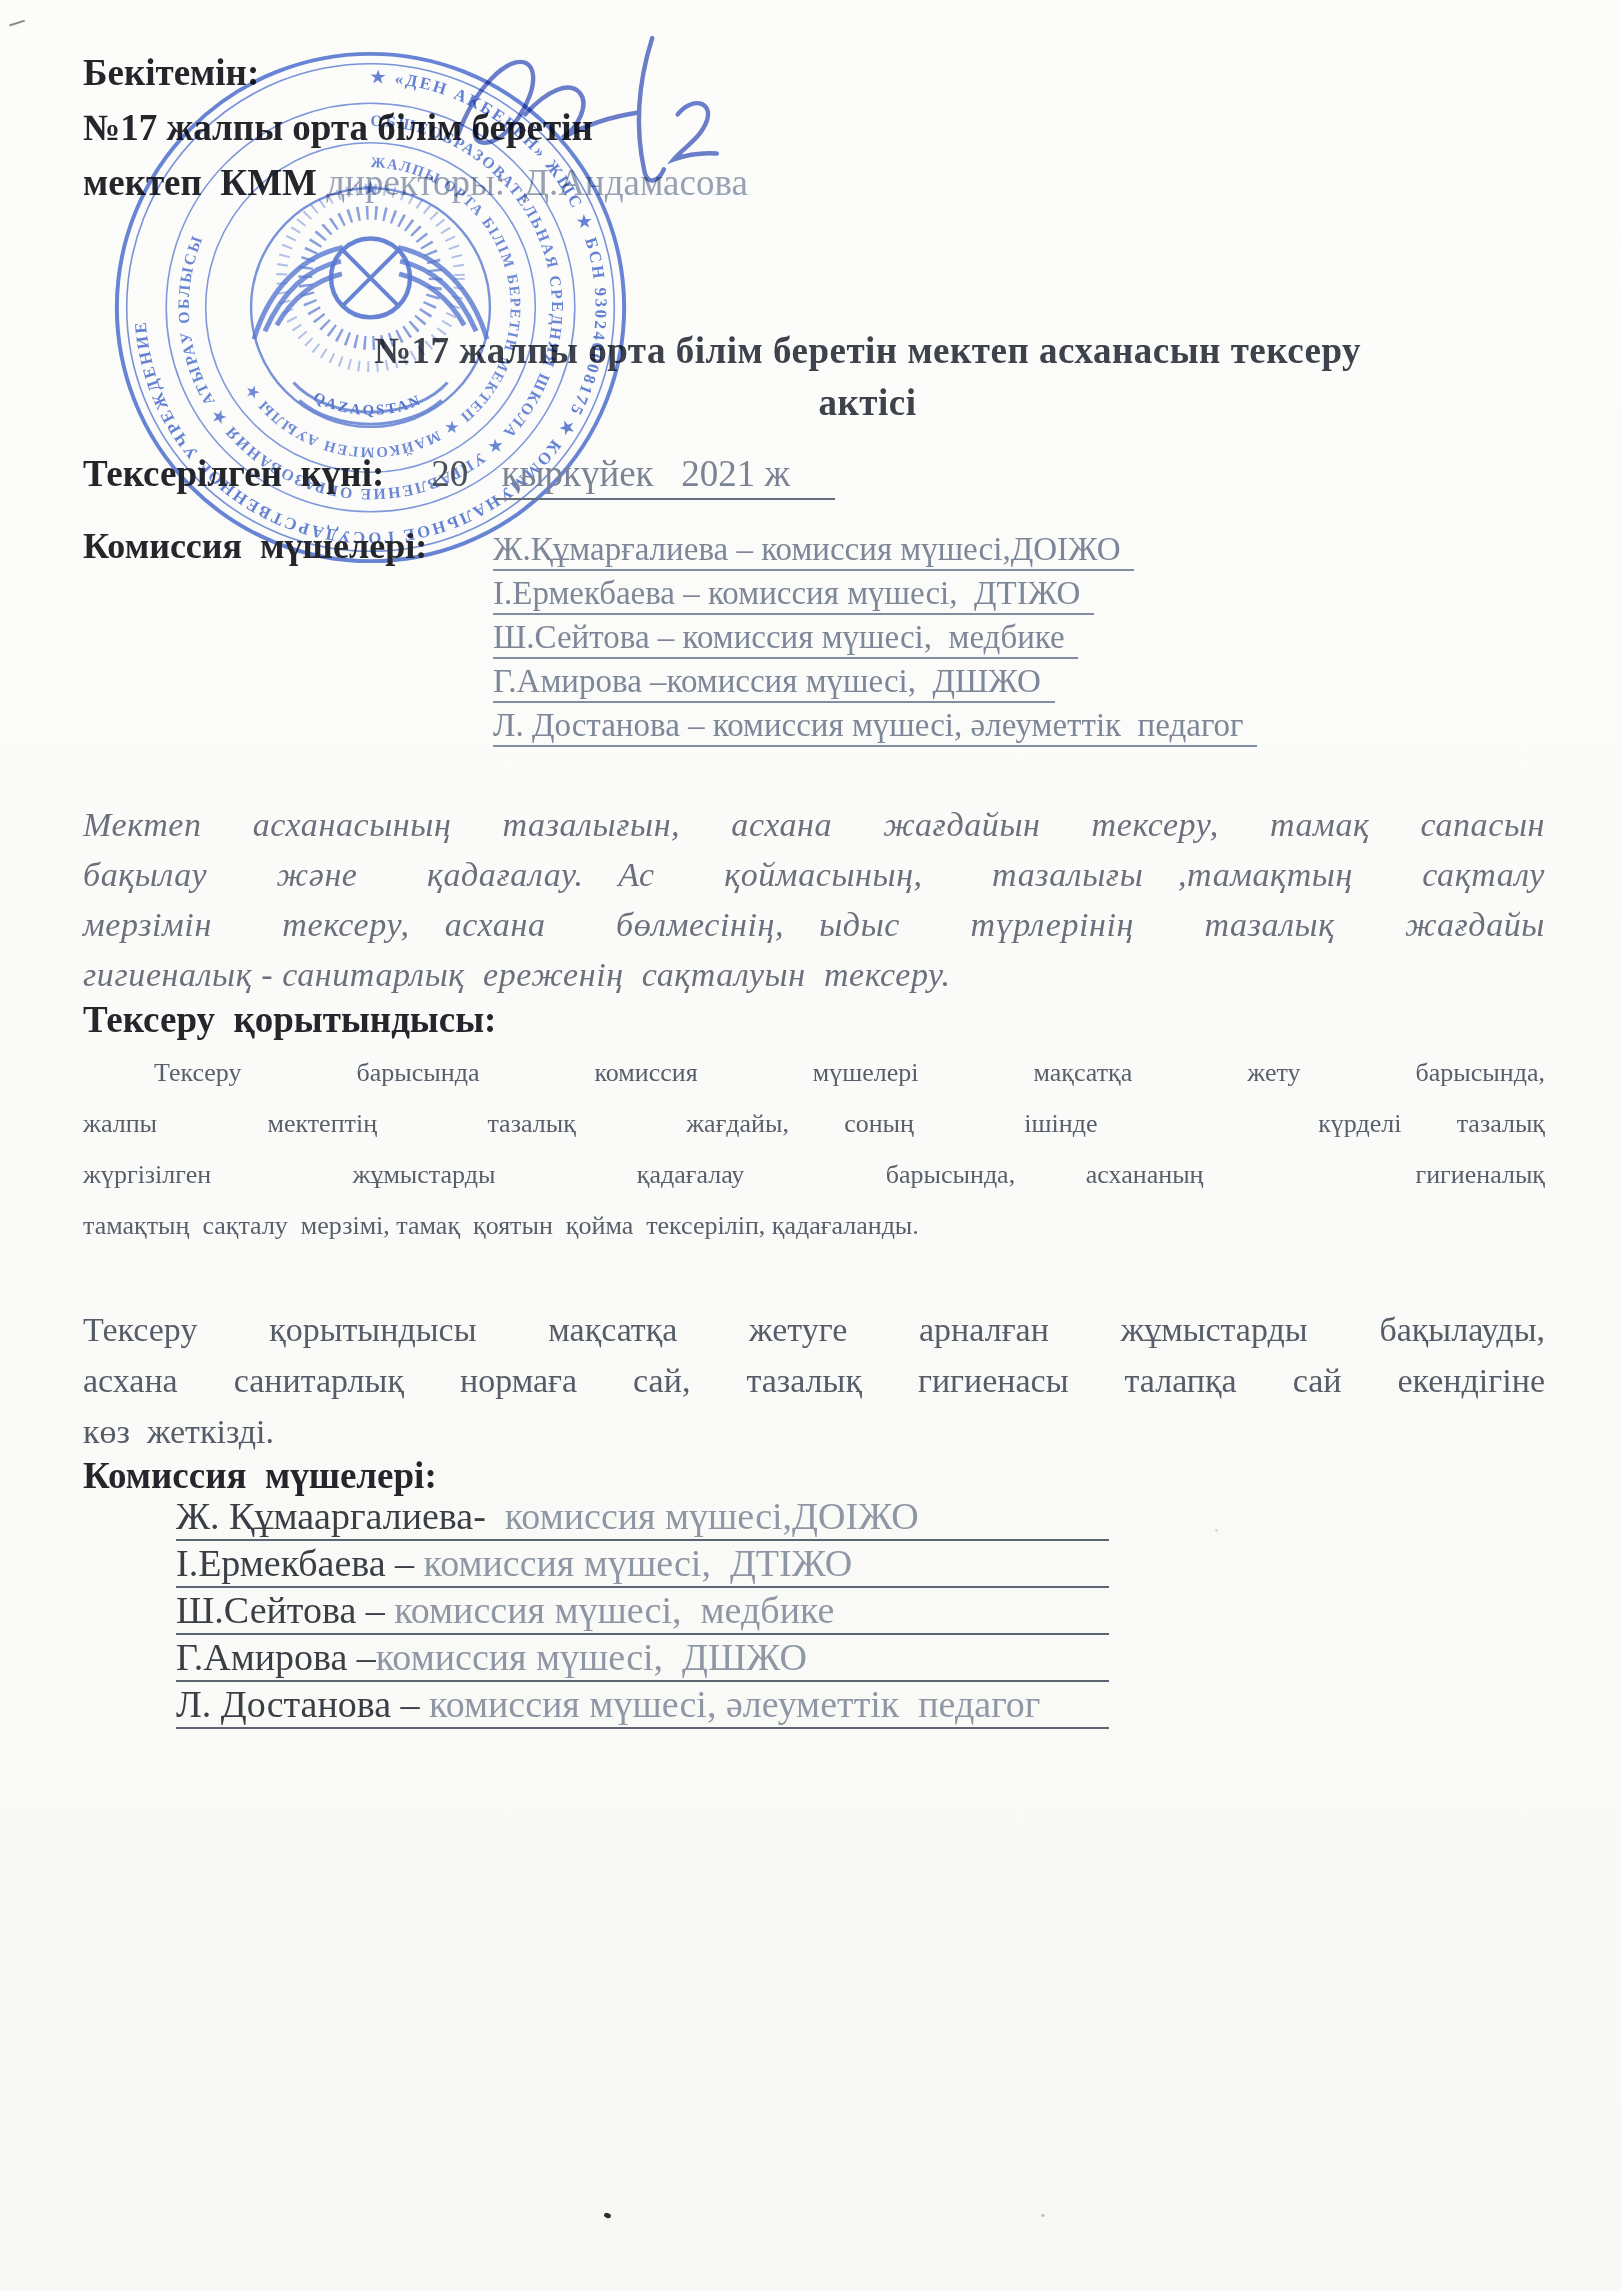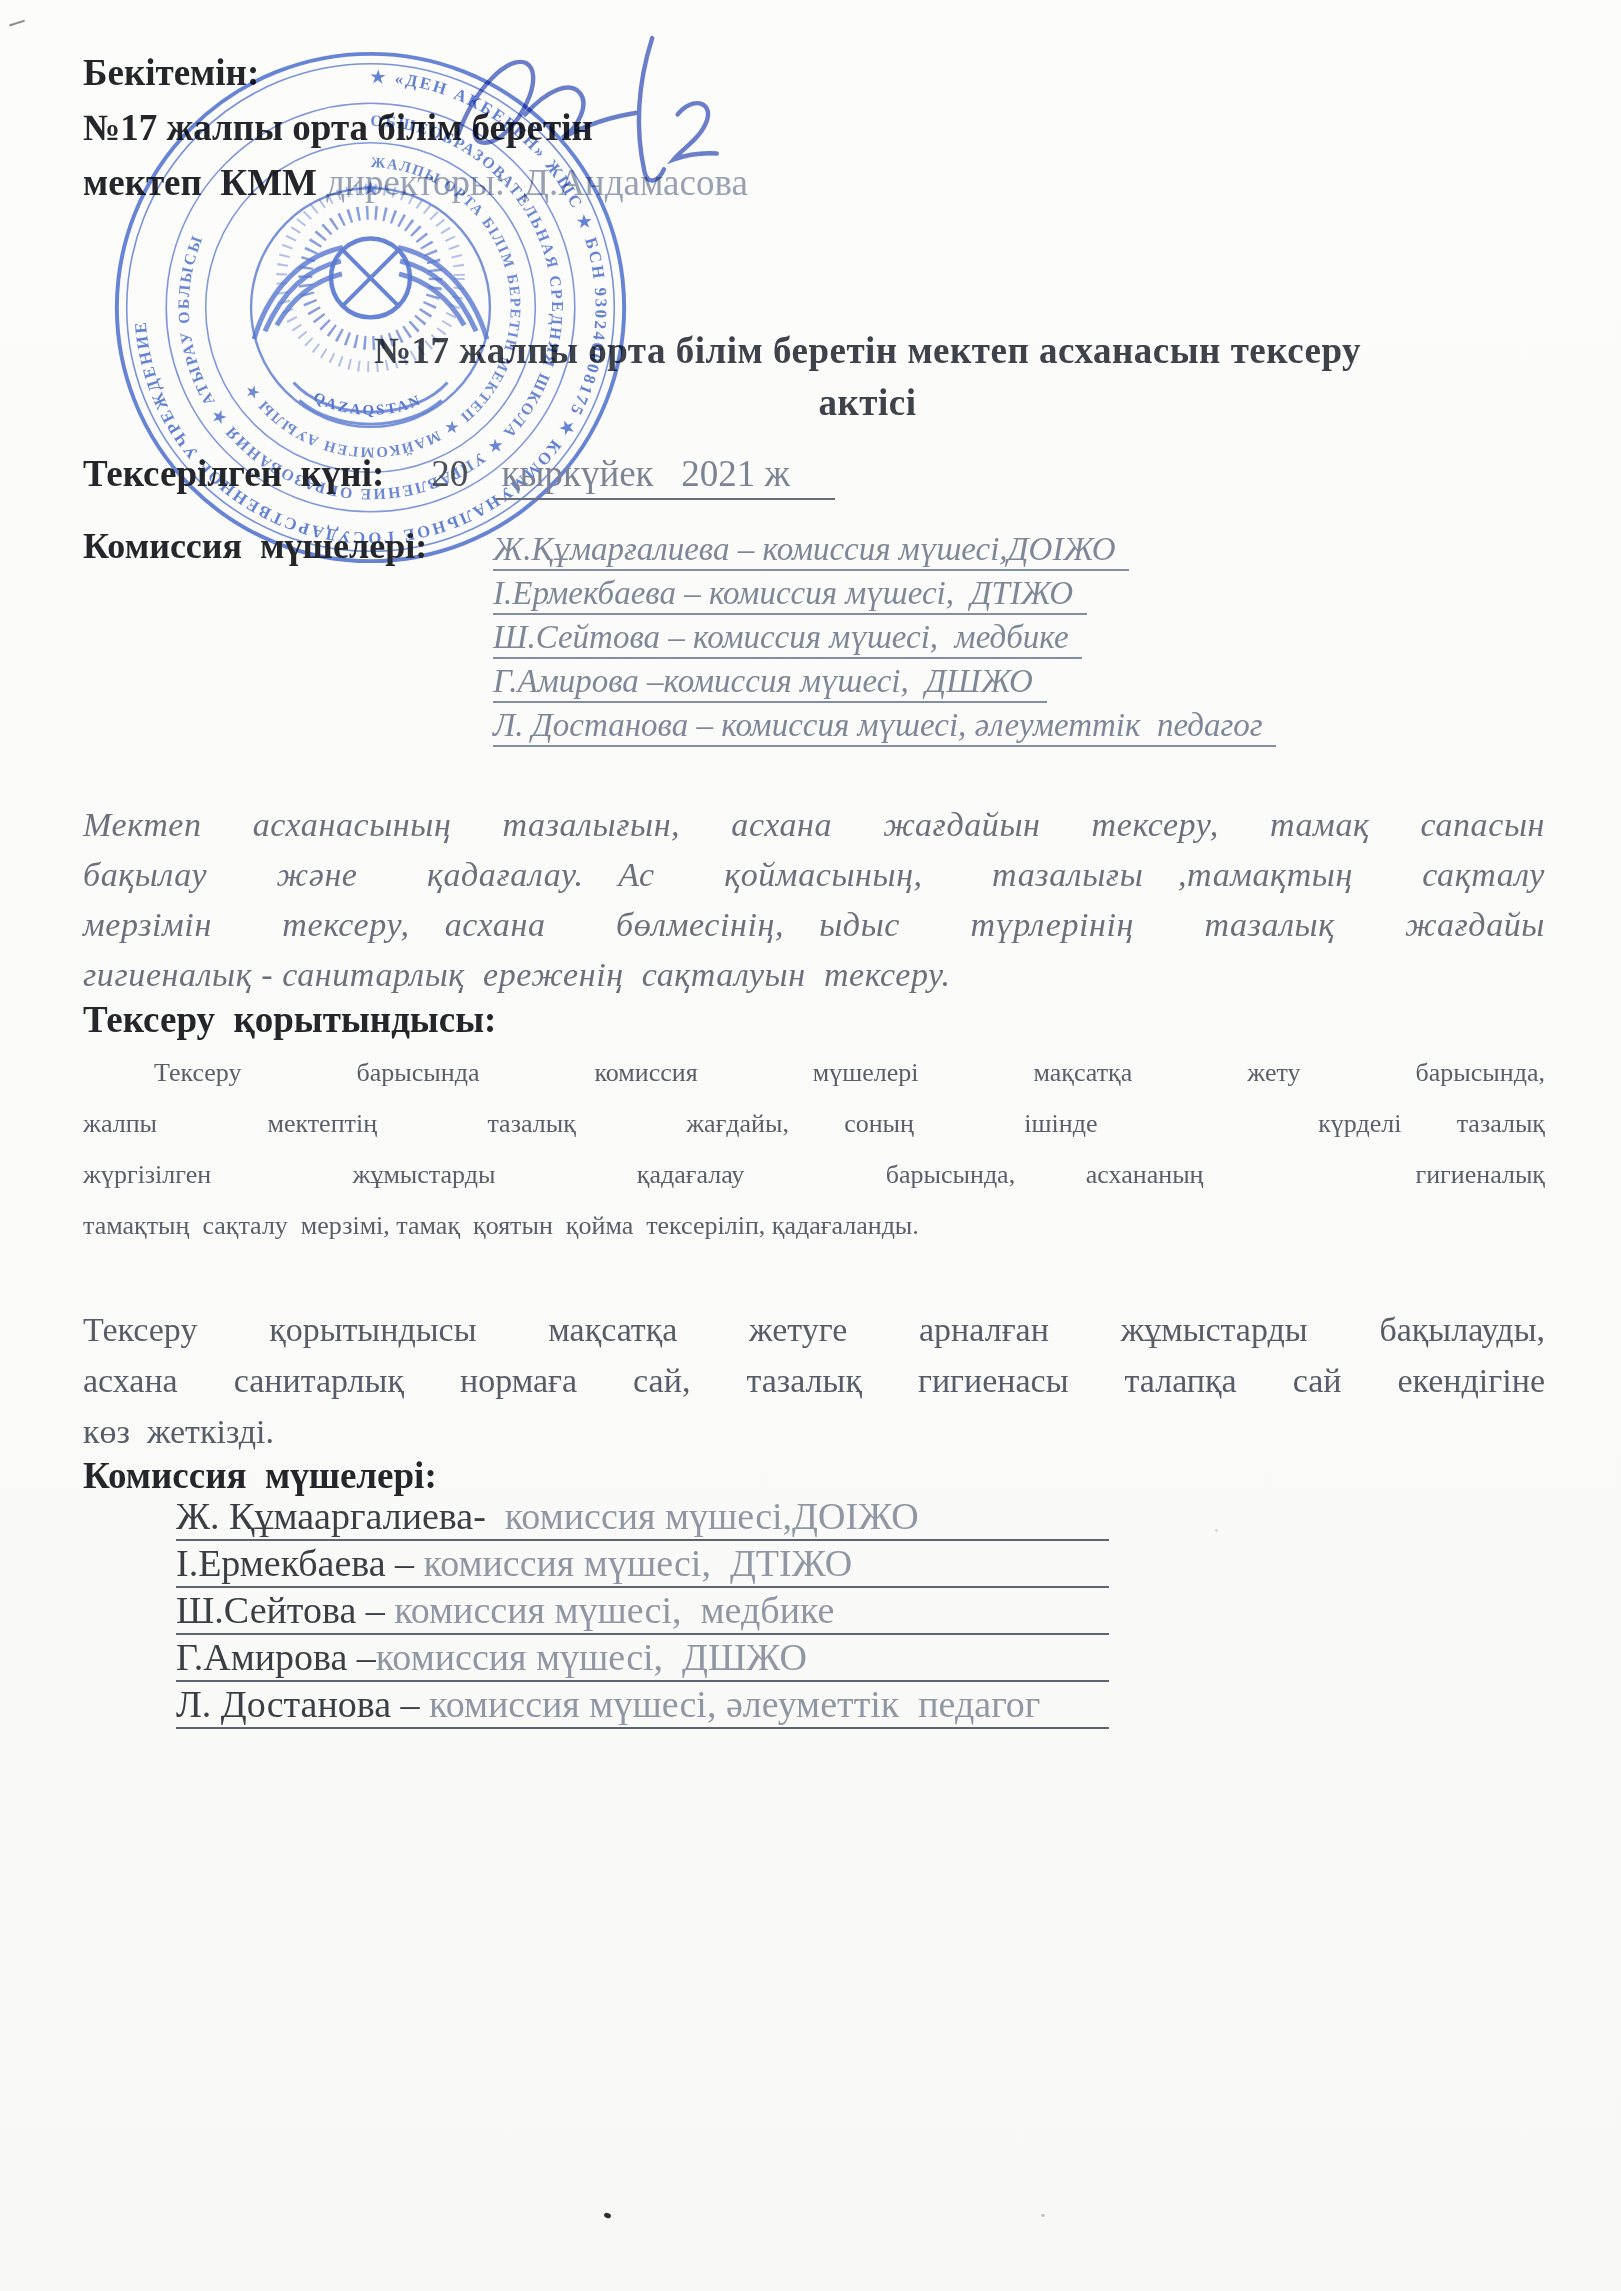--- a/index.html
+++ b/index.html
@@ -25,7 +25,7 @@
   .commission-top{position:absolute;left:83px;top:525px;display:flex;}
   .ct-label{width:410px;font-size:36px;font-weight:bold;color:#24262b;}
   .ct-items{padding-top:5.9px;}
-  .ct-item{height:44px;font-size:33px;color:#7e8798;font-style:italic;}
+  .ct-item{height:44px;font-size:33px;color:#7e8798;}
   .ct-item span{border-bottom:2px solid #828da2;padding:0 13.7px 2px 0;}
   
   .purpose-line{position:absolute;left:83px;top:751px;font-size:37px;}

